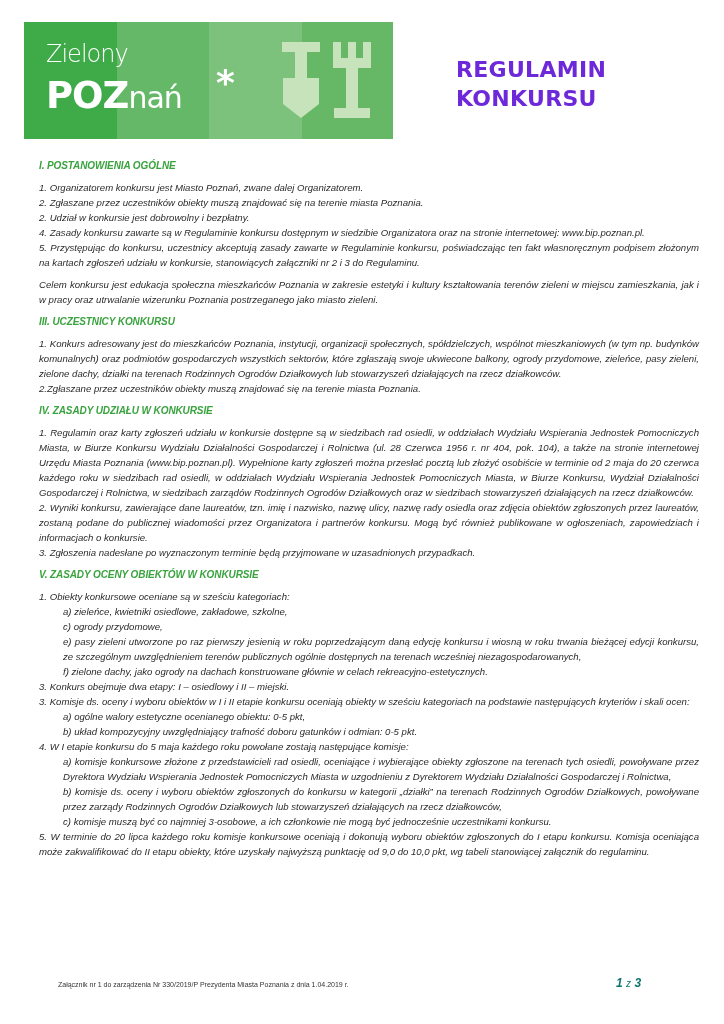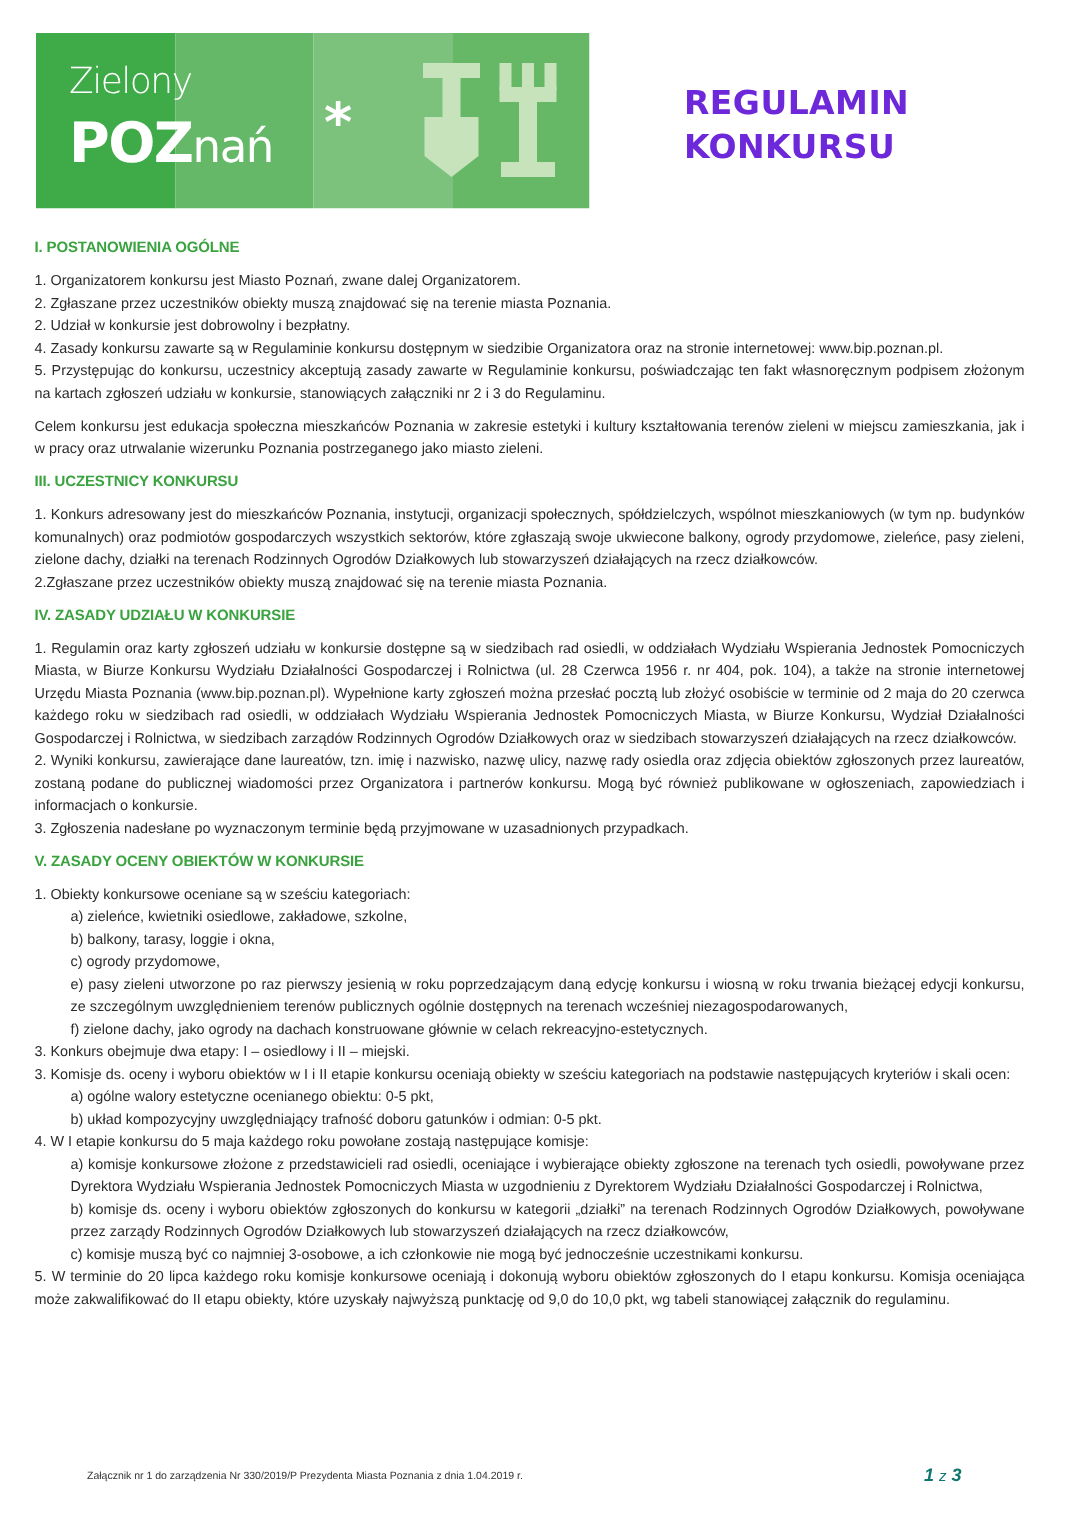--- a/index.html
+++ b/index.html
@@ -37,8 +37,8 @@
     }
 
     .content {
-      position: absolute; left: 23px; top: 158px; width: 660px;
-      font-family: "Liberation Sans", sans-serif; font-size: 9.6px; line-height: 15px; color: #2b2b2b;
+      position: absolute; left: 39px; top: 158px; width: 660px;
+      font-family: "Liberation Sans", sans-serif; font-size: 9.6px; line-height: 15px; color: #2b2b2b; font-style: italic;
     }
     .sec-h {
       color: #3aa33f; font-weight: bold; font-size: 10px; margin-bottom: 7px; letter-spacing: -0.1px;

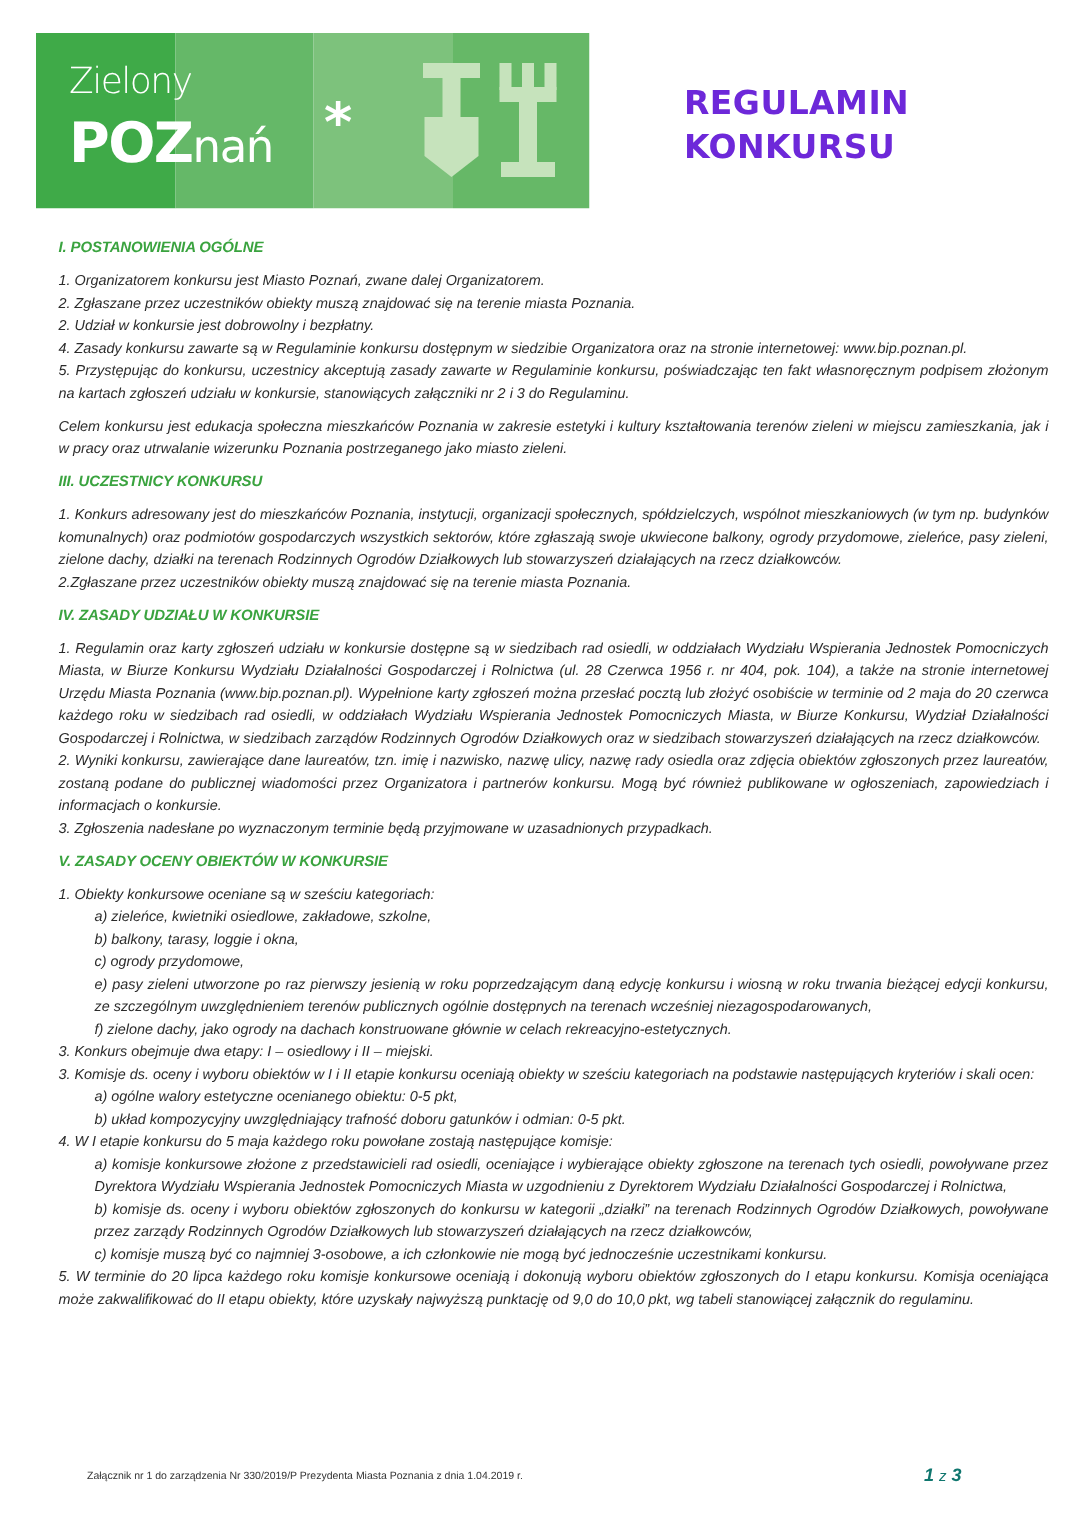--- a/index.html
+++ b/index.html
@@ -117,7 +117,6 @@
   <div class="sec-h">V. ZASADY OCENY OBIEKTÓW W KONKURSIE</div>
   <div class="p">1. Obiekty konkursowe oceniane są w sześciu kategoriach:</div>
   <div class="p indent">a) zieleńce, kwietniki osiedlowe, zakładowe, szkolne,</div>
-  <div class="p indent">b) balkony, tarasy, loggie i okna,</div>
   <div class="p indent">c) ogrody przydomowe,</div>
   <div class="p indent">e) pasy zieleni utworzone po raz pierwszy jesienią w roku poprzedzającym daną edycję konkursu i wiosną w roku trwania bieżącej edycji konkursu, ze szczególnym uwzględnieniem terenów publicznych ogólnie dostępnych na terenach wcześniej niezagospodarowanych,</div>
   <div class="p indent">f) zielone dachy, jako ogrody na dachach konstruowane głównie w celach rekreacyjno-estetycznych.</div>

